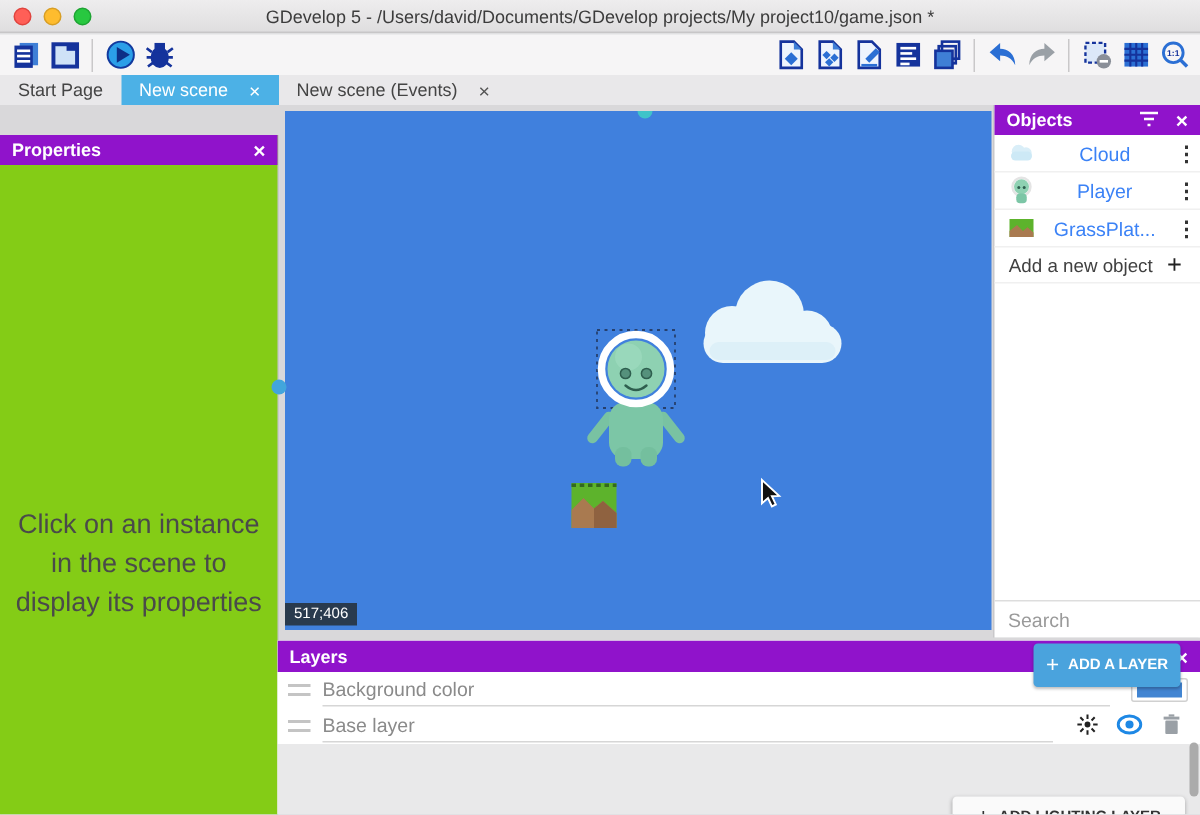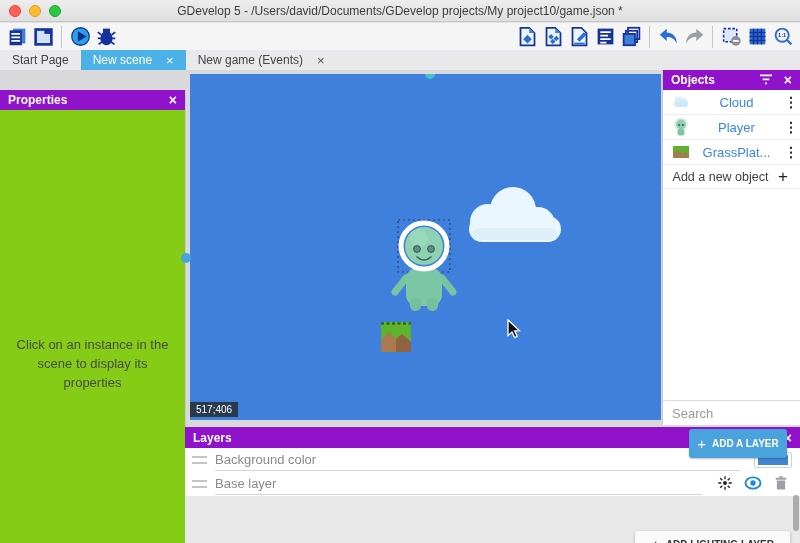--- a/index.html
+++ b/index.html
@@ -231,7 +231,7 @@
       <span class="x">×</span>
     </div>
     <div class="tab">
-      <span>New game (Events)</span>
+      <span>New scene (Events)</span>
       <span class="x">×</span>
     </div>
   </div>

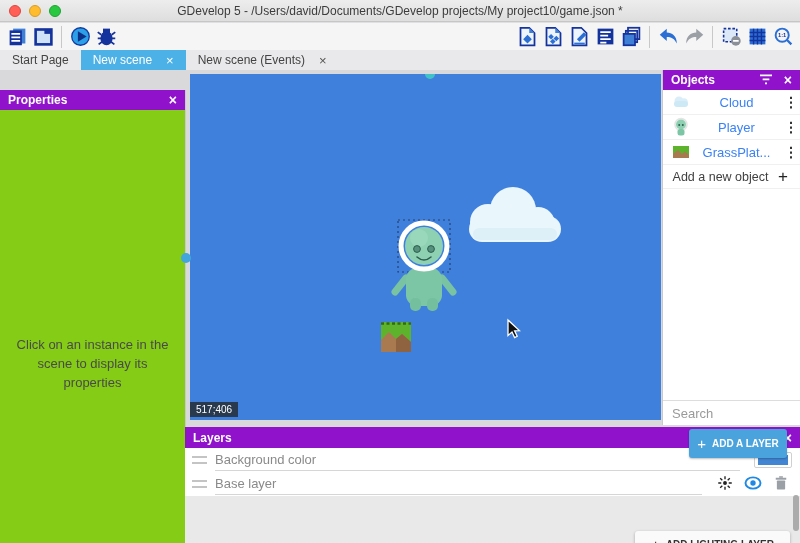--- a/index.html
+++ b/index.html
@@ -47,7 +47,7 @@
   .properties { position:absolute; left:0; top:20px; width:185px; height:471px;
     background:#84cc16; box-shadow:1px 0 0 #c9c8ca; }
   .prop-hint { position:absolute; left:10px; right:10px; top:246px; text-align:center;
-    font-size:13px; color:#4a4a4a; line-height:1.45; }
+    font-size:18px; color:#4a4a4a; line-height:1.45; }
 
   
   .canvas { position:absolute; left:190px; top:4px; width:471px; height:346px;

